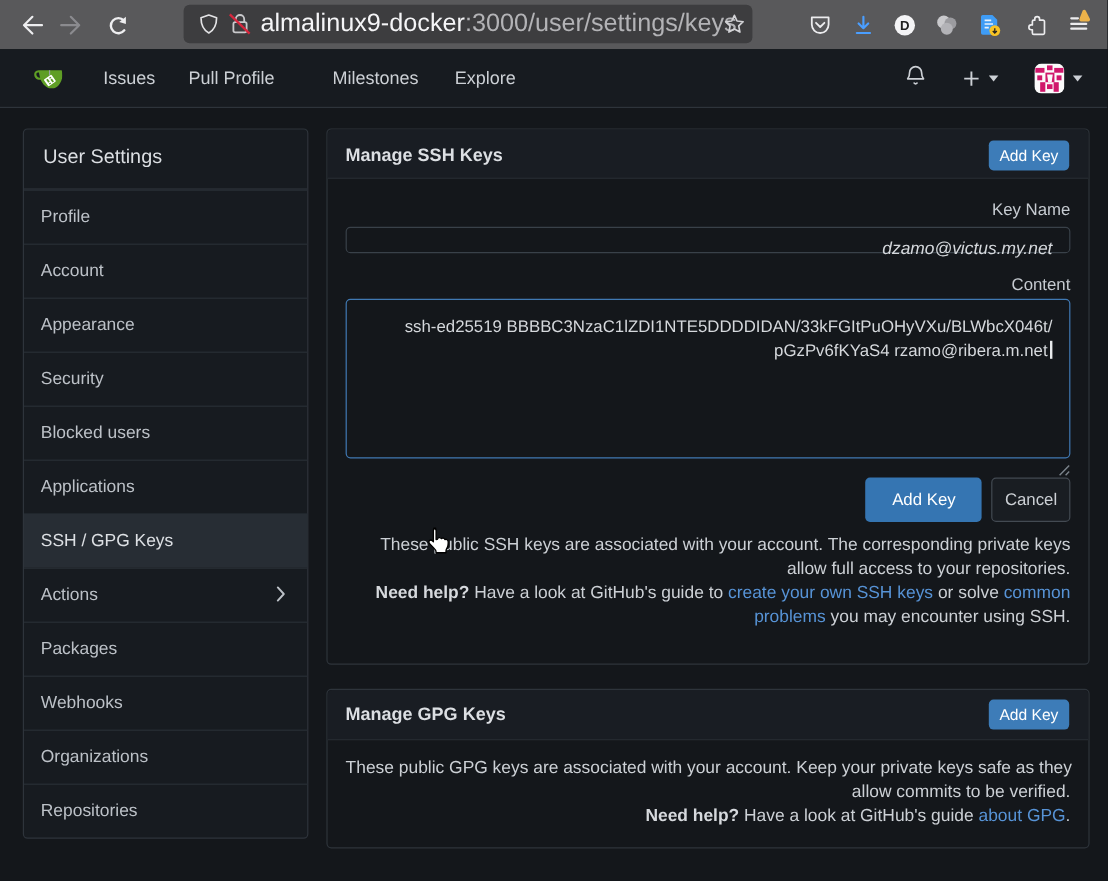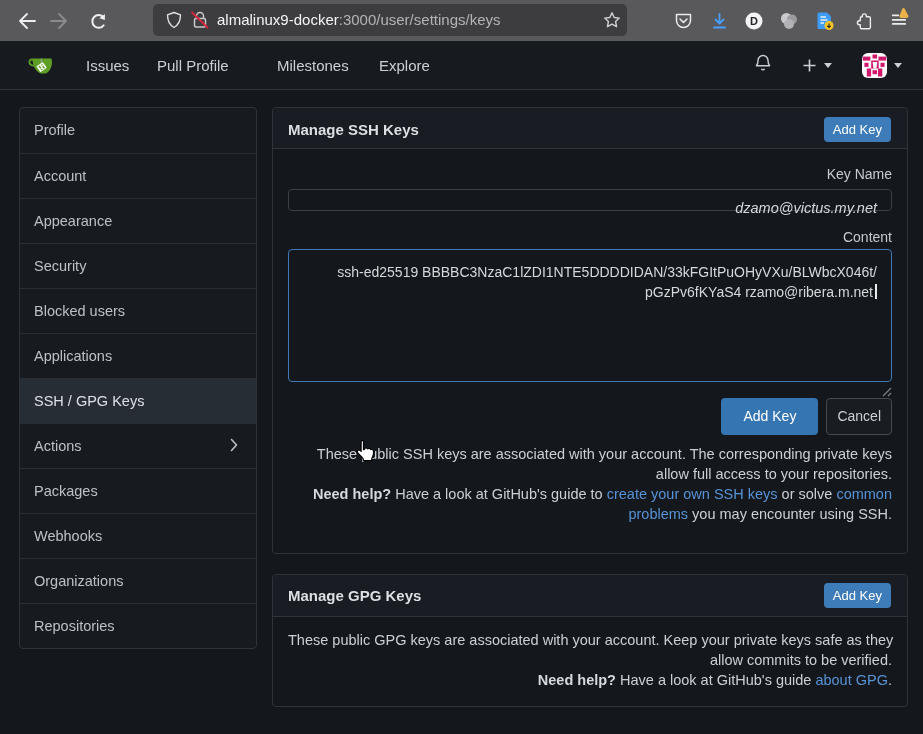--- a/index.html
+++ b/index.html
@@ -10,7 +10,7 @@
 #ff { position:absolute; left:0; top:0; width:923px; height:41px; background:#59595b; }
 #ff svg { position:absolute; }
 #urlbar { position:absolute; left:153px; top:4px; width:474px; height:32px; background:#3d3d3f; border-radius:5px; }
-#urltext { position:absolute; left:64px; top:0; height:32px; line-height:32px; font-size:15px; color:#b3b3b6; white-space:nowrap; }
+#urltext { position:absolute; left:64px; top:0; height:32px; line-height:32px; font-size:21px; color:#b3b3b6; white-space:nowrap; }
 #urltext b { color:#f5f5f7; font-weight:normal; }
 
 

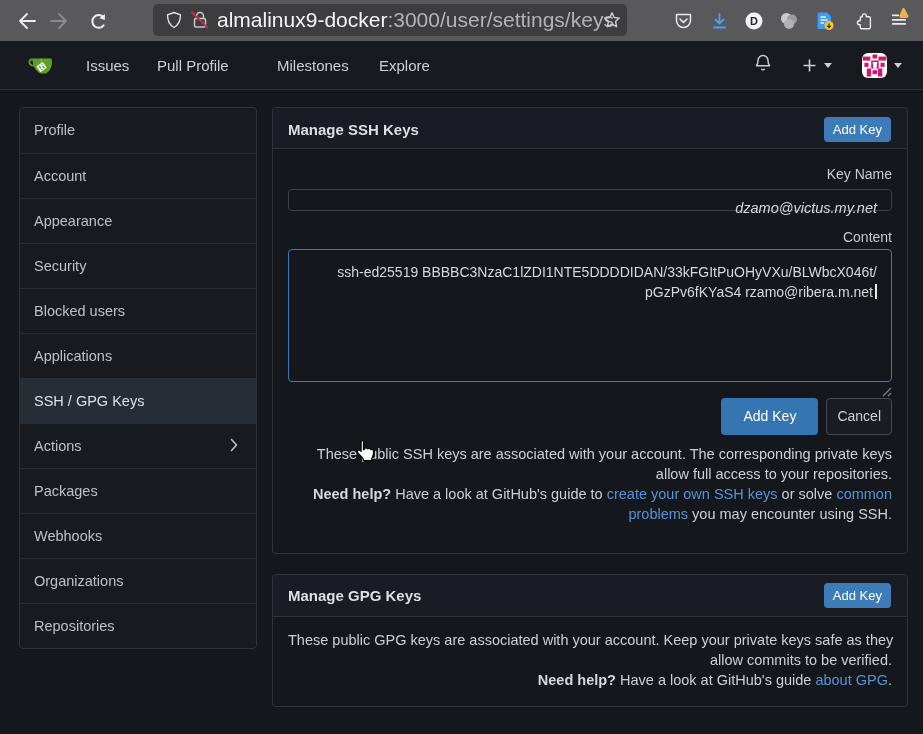--- a/index.html
+++ b/index.html
@@ -169,6 +169,7 @@
 </div>
 
 <div id="sidebar">
+  <div id="sidehead">User Settings</div>
   <div class="sitem">Profile</div>
   <div class="sitem">Account</div>
   <div class="sitem">Appearance</div>

